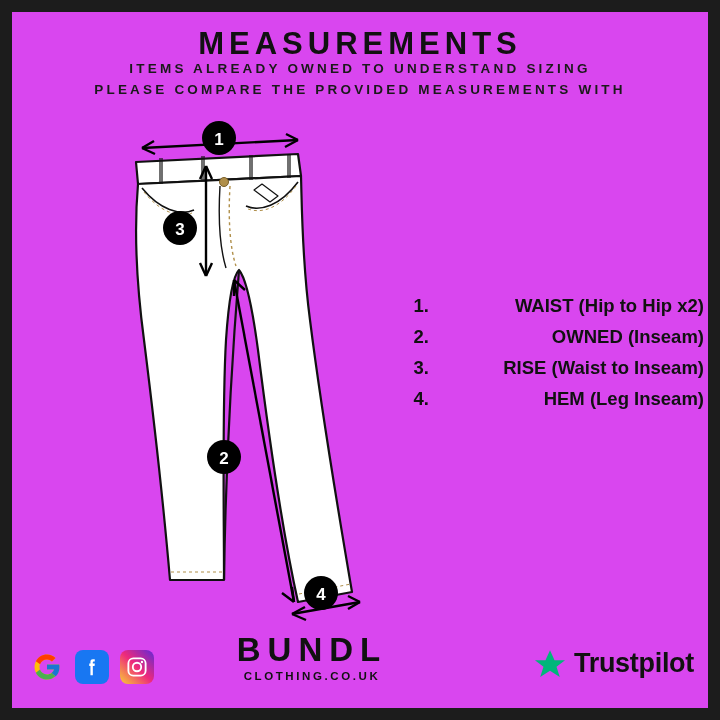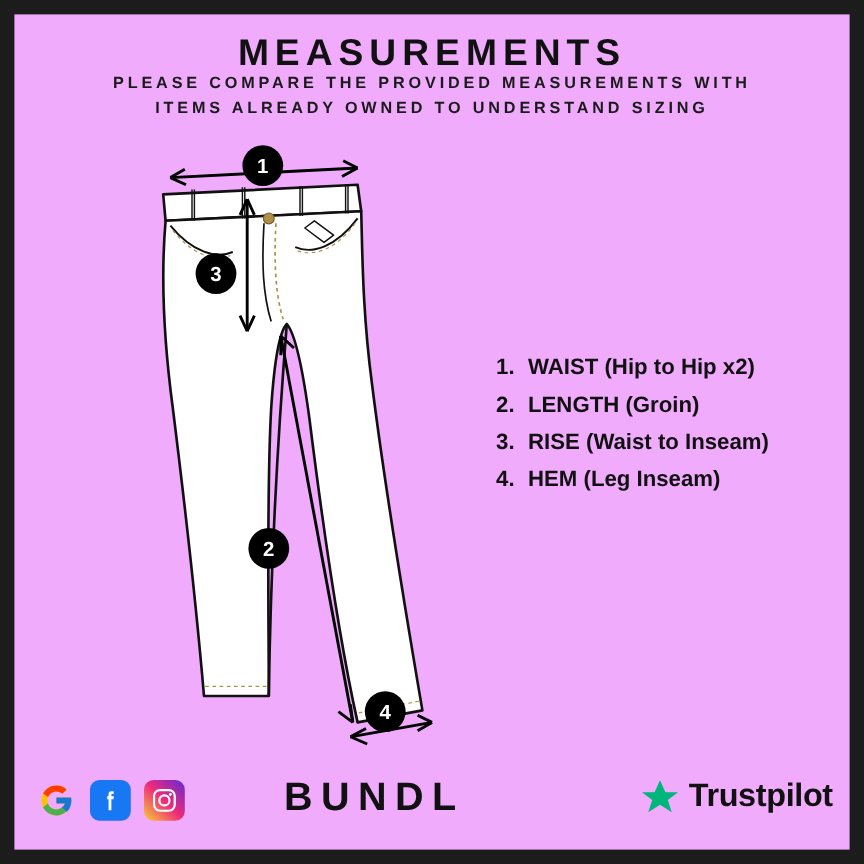--- a/index.html
+++ b/index.html
@@ -14,7 +14,7 @@
     position: relative;
     width: 720px;
     height: 720px;
-    background: #f0abfc;
+    background: #d946ef;
     overflow: hidden;
     box-sizing: border-box;
     border: 12px solid #1c1c1c;

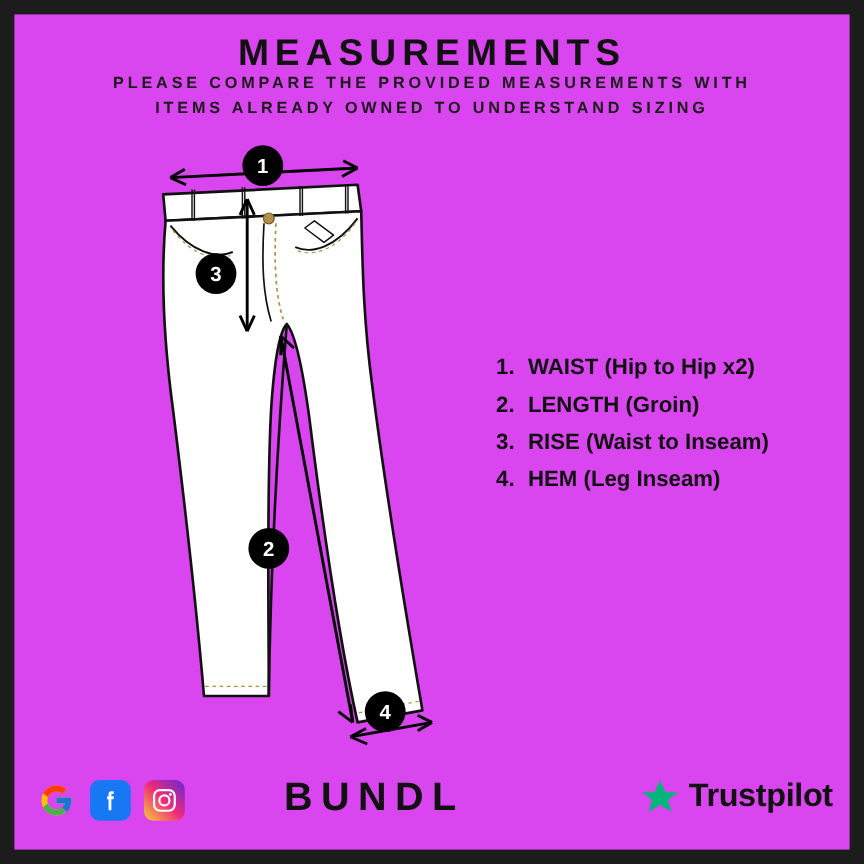--- a/index.html
+++ b/index.html
@@ -137,8 +137,8 @@
   <div class="title">MEASUREMENTS</div>
 
   <div class="subtitle">
+    <div>ITEMS ALREADY OWNED TO UNDERSTAND SIZING</div>
     <div>PLEASE COMPARE THE PROVIDED MEASUREMENTS WITH</div>
-    <div>ITEMS ALREADY OWNED TO UNDERSTAND SIZING</div>
   </div>
 
   <div class="diagram">

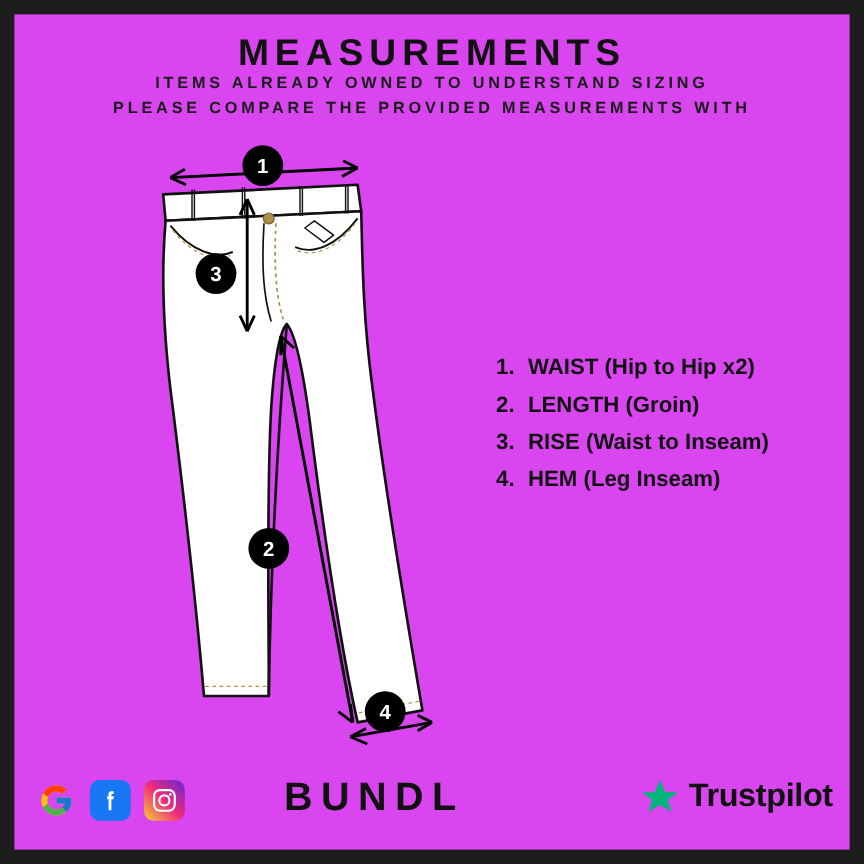--- a/index.html
+++ b/index.html
@@ -67,6 +67,7 @@
     color: #111111;
     line-height: 31px;
     padding-left: 6px;
+    text-align: right;
   }
   .footer-brand {
     position: absolute;

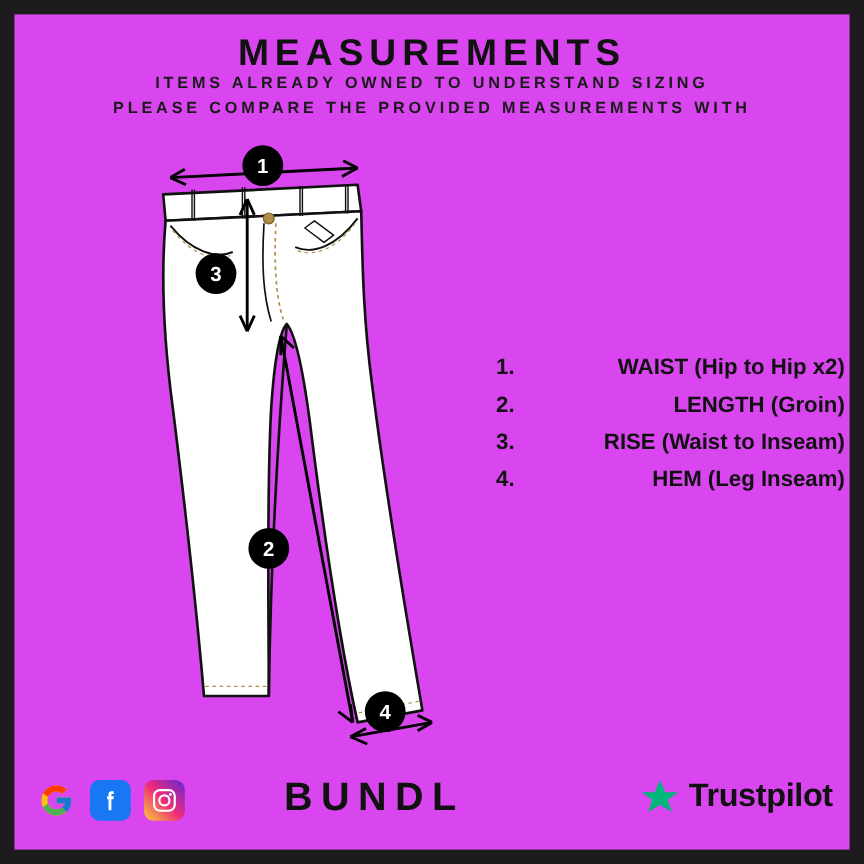--- a/index.html
+++ b/index.html
@@ -226,7 +226,7 @@
   <div class="legend">
     <ol>
       <li>WAIST (Hip to Hip x2)</li>
-      <li>LENGTH (Groin)</li>
+      <li>OWNED (Inseam)</li>
       <li>RISE (Waist to Inseam)</li>
       <li>HEM (Leg Inseam)</li>
     </ol>

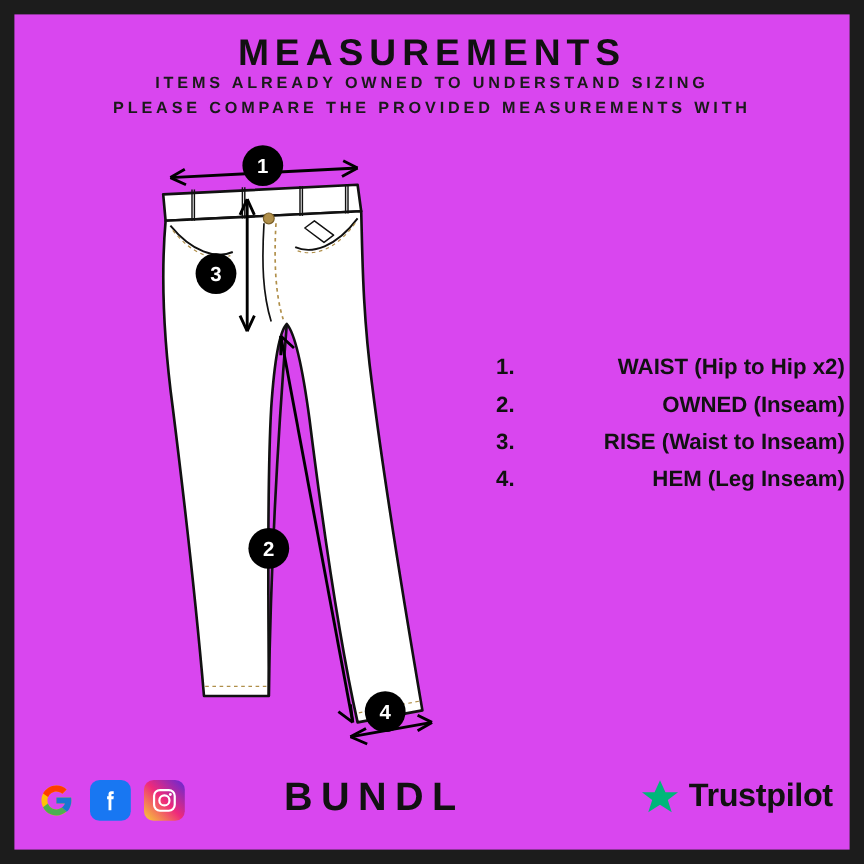--- a/index.html
+++ b/index.html
@@ -234,6 +234,7 @@
 
   <div class="footer-brand">
     <div class="brand-name">BUNDL</div>
+    <div class="brand-sub">CLOTHING.CO.UK</div>
   </div>
 
   <div class="socials">

